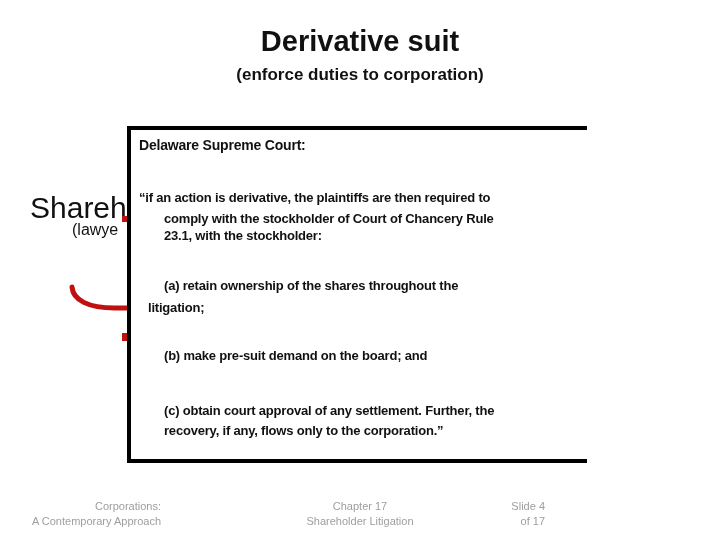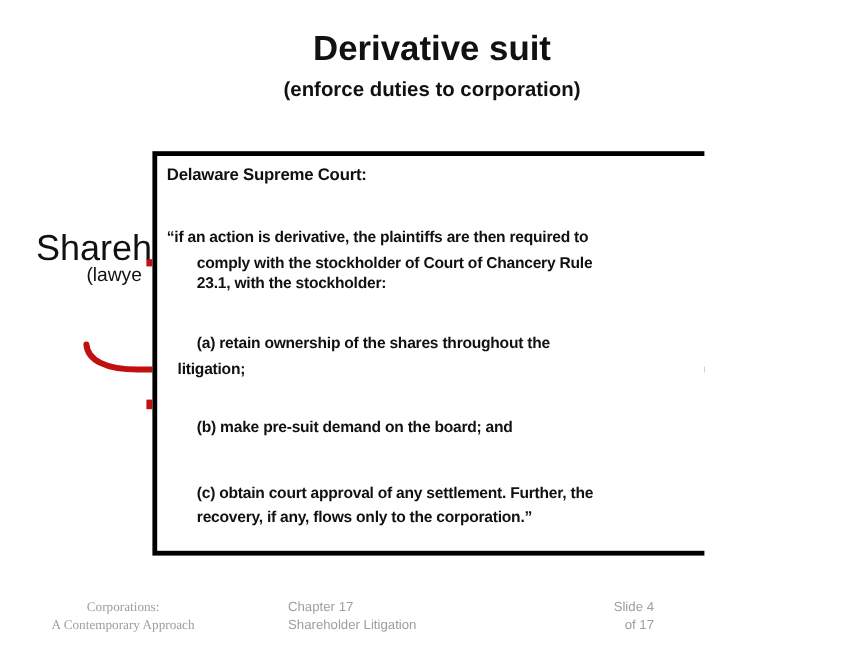--- a/index.html
+++ b/index.html
@@ -52,7 +52,7 @@
     position:absolute;top:499px;font-size:11px;line-height:15px;
     color:#9E9E9E;z-index:3;
   }
-  .footer-left{left:43px;text-align:center;font-family:Liberation Serif, serif;}
+  .footer-left{left:32px;text-align:right;}
   .footer-center{left:240px;width:240px;text-align:left;}
   .footer-right{right:42px;text-align:right;}
 </style>

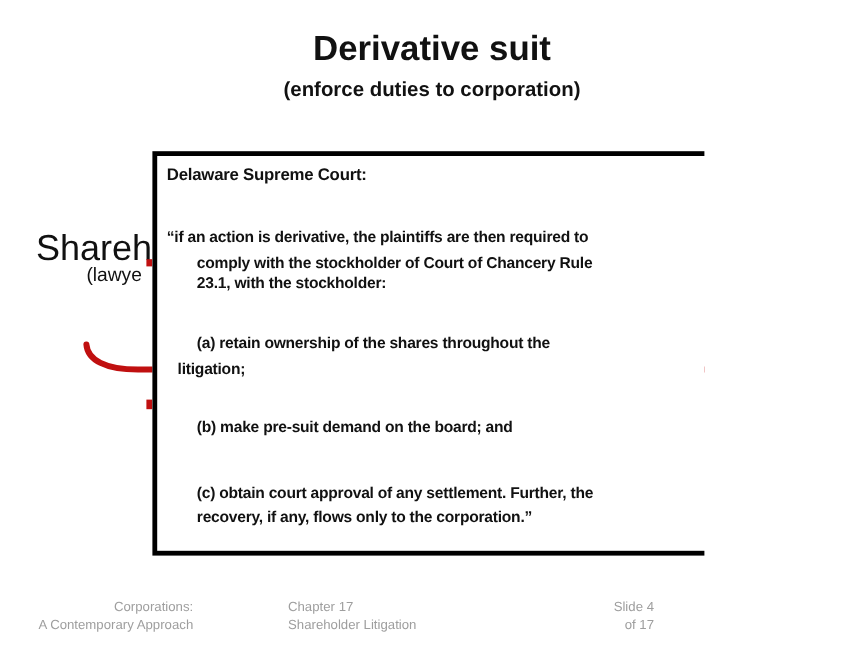--- a/index.html
+++ b/index.html
@@ -53,7 +53,7 @@
     color:#9E9E9E;z-index:3;
   }
   .footer-left{left:32px;text-align:right;}
-  .footer-center{left:240px;width:240px;text-align:left;}
+  .footer-center{left:240px;width:240px;text-align:center;}
   .footer-right{right:42px;text-align:right;}
 </style>
 </head>

